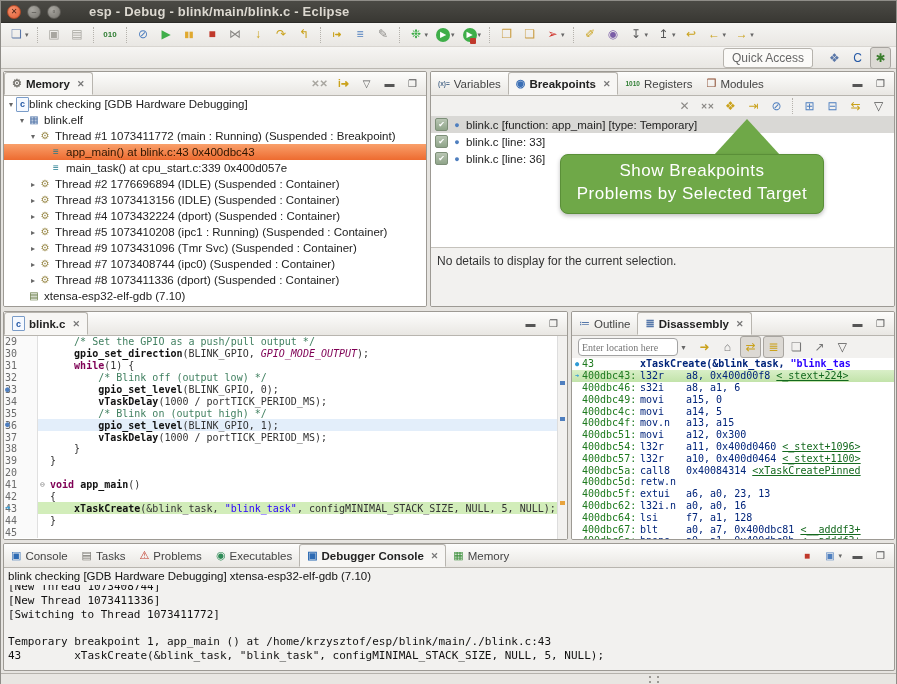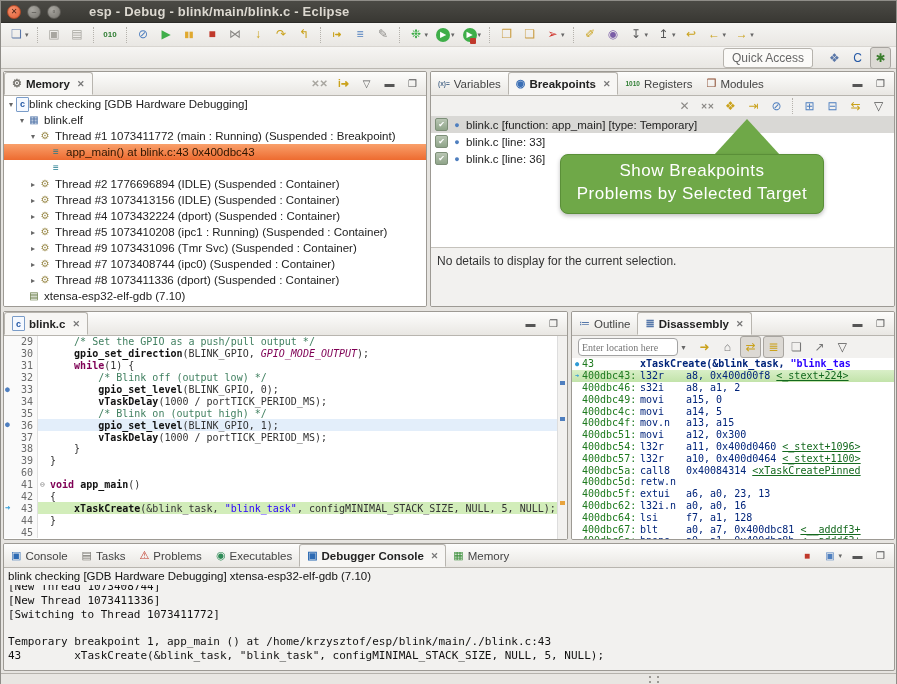--- a/index.html
+++ b/index.html
@@ -282,6 +282,7 @@
         <div class="trow" style="padding-left: 35px;">
           <span class="texp"></span>
           <span class="ticon" style="color: rgb(31, 122, 140);">≡</span>
+          <span class="tlabel">main_task() at cpu_start.c:339 0x400d057e</span>
         </div>
         <div class="trow" style="padding-left: 24px;">
           <span class="texp">▸</span>

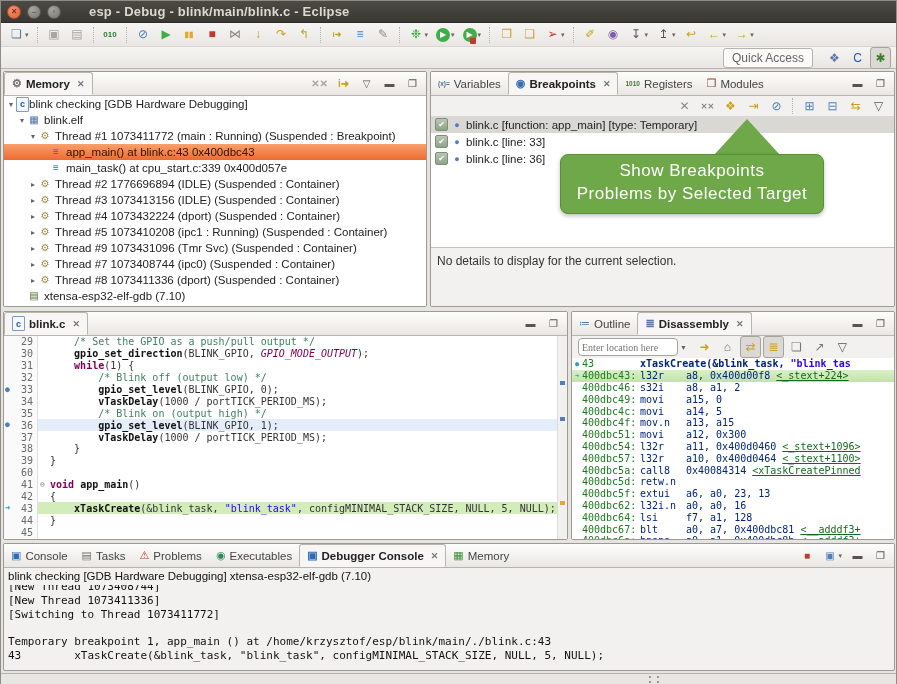--- a/index.html
+++ b/index.html
@@ -62,7 +62,7 @@
   .eline{height:11.9px;display:flex;align-items:center;position:relative;}
   .emark{position:absolute;left:1px;width:12px;font-size:8px;line-height:8px;color:#4f7fbf;}
   .emark.arrow{color:#2e9bd6;font-weight:bold;font-size:9px;}
-  .enum{width:34px;text-align:right;color:#6b6b6b;padding-right:4px;flex:none;border-right:1px solid #e0e0e0;background:#fafafa;height:100%;display:flex;align-items:center;justify-content:flex-end;box-sizing:border-box;}
+  .enum{width:34px;text-align:right;color:#6b6b6b;padding-right:20px;flex:none;border-right:1px solid #e0e0e0;background:#fafafa;height:100%;display:flex;align-items:center;justify-content:flex-end;box-sizing:border-box;}
   .efoldcode{flex:1;display:flex;align-items:center;height:100%;padding-left:2px;}
   .eline.green .efoldcode{background:#d2edba;}
   .eline.blue .efoldcode{background:#e3eefa;}

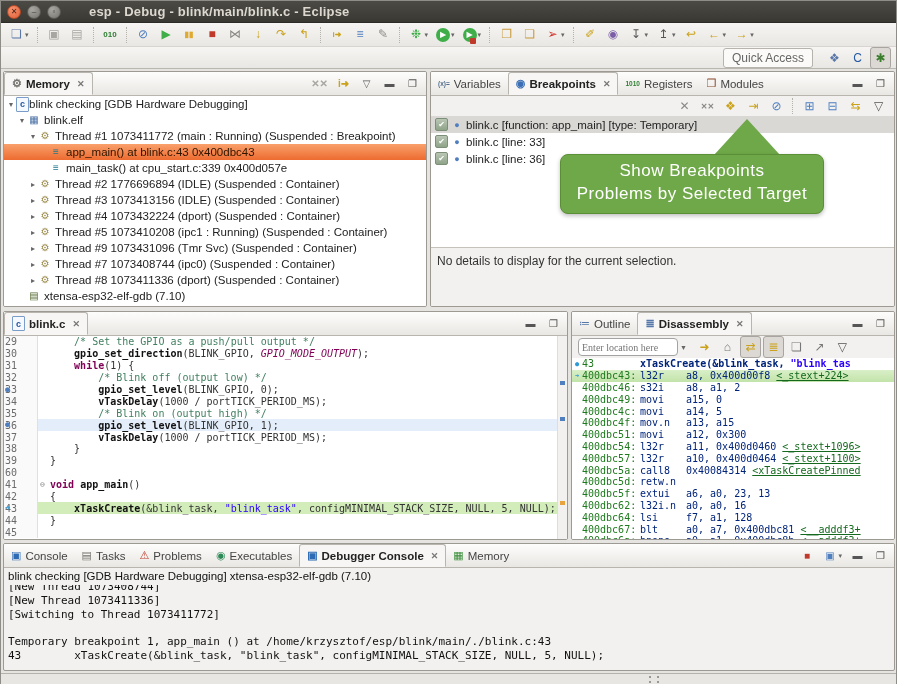--- a/index.html
+++ b/index.html
@@ -616,7 +616,7 @@
     <div class="disarea" id="disArea">
         <div class="drow"><span class="dmark">●</span><span class="daddr">43</span><span class="dsrc">xTaskCreate(&amp;blink_task, </span><span class="dstr">"blink_tas</span></div>
         <div class="drow cur"><span class="dmark">➜</span><span class="daddr">400dbc43:</span><span class="dmn">l32r</span><span class="dops">a8, 0x400d00f8 </span><span class="dsym">&lt;_stext+224&gt;</span></div>
-        <div class="drow"><span class="dmark"></span><span class="daddr">400dbc46:</span><span class="dmn">s32i</span><span class="dops">a8, a1, 2</span></div>
+        <div class="drow"><span class="dmark"></span><span class="daddr">400dbc46:</span><span class="dmn">s32i</span><span class="dops">a8, a1, 6</span></div>
         <div class="drow"><span class="dmark"></span><span class="daddr">400dbc49:</span><span class="dmn">movi</span><span class="dops">a15, 0</span></div>
         <div class="drow"><span class="dmark"></span><span class="daddr">400dbc4c:</span><span class="dmn">movi</span><span class="dops">a14, 5</span></div>
         <div class="drow"><span class="dmark"></span><span class="daddr">400dbc4f:</span><span class="dmn">mov.n</span><span class="dops">a13, a15</span></div>

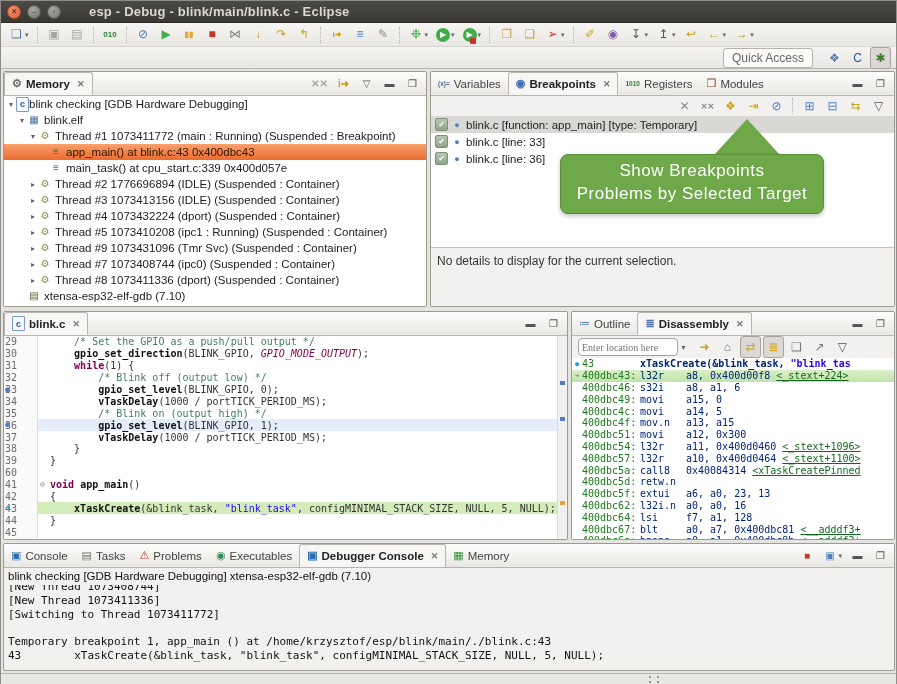--- a/index.html
+++ b/index.html
@@ -513,7 +513,7 @@
             </span>
           </div>
           <div class="eline">
-            <span class="enum">60</span>
+            <span class="enum">20</span>
             <span class="efoldcode">
               <span class="efold"></span>
               <span class="ecode"></span>

